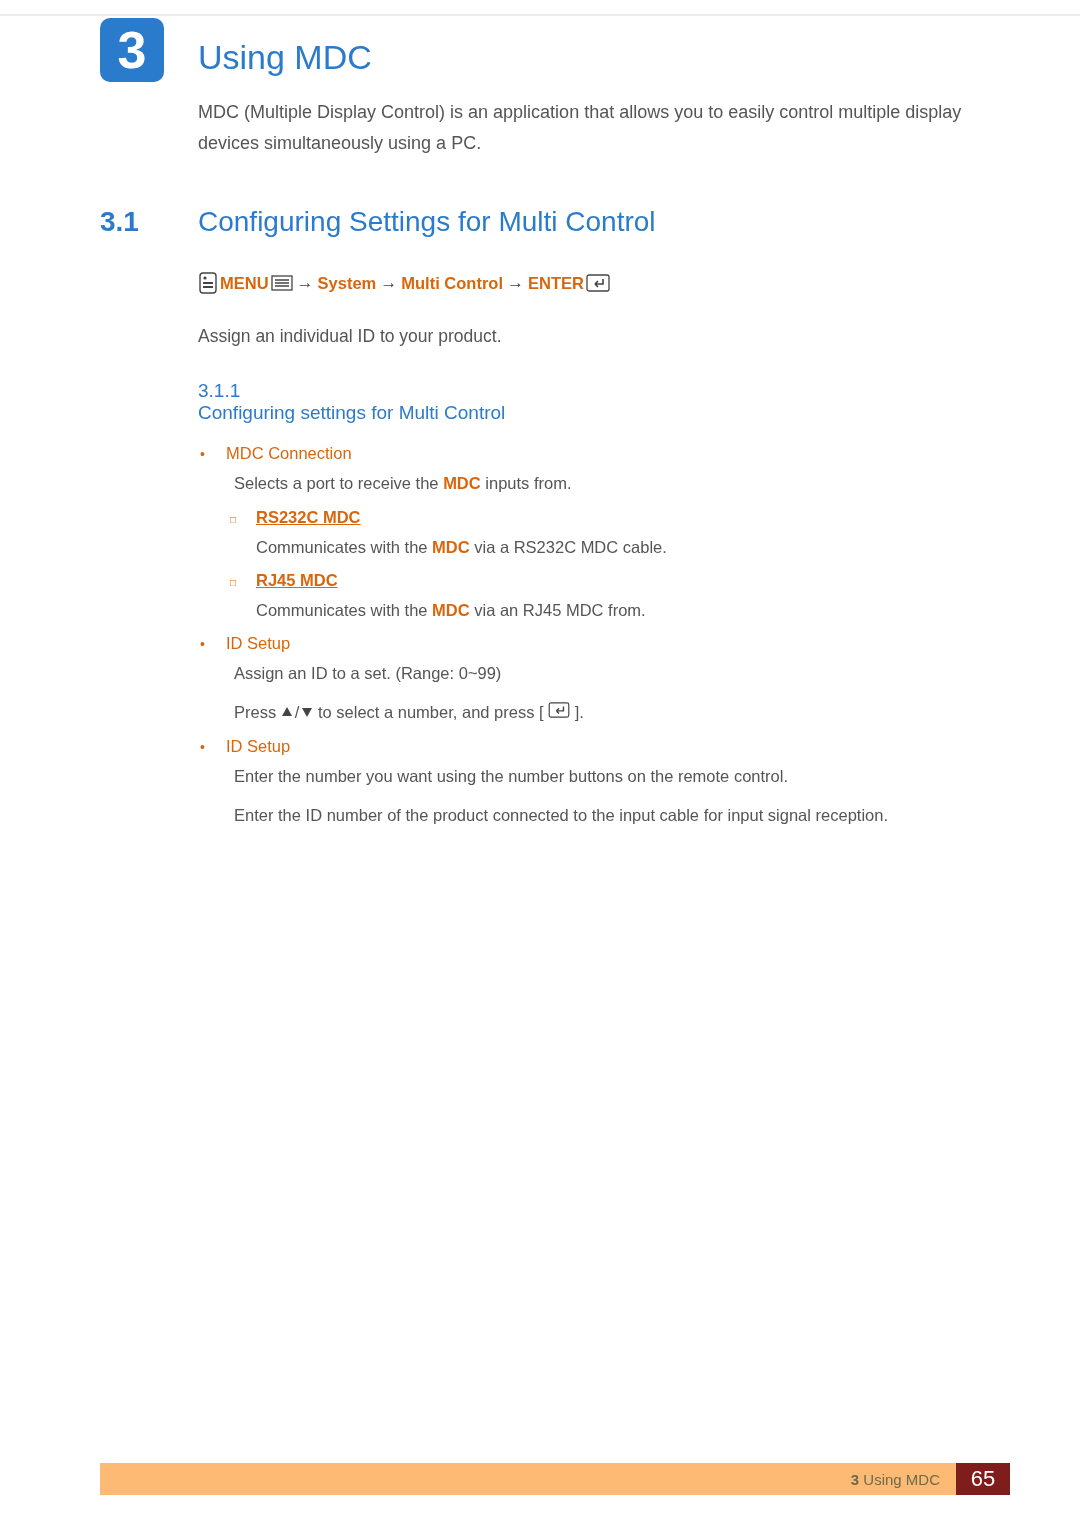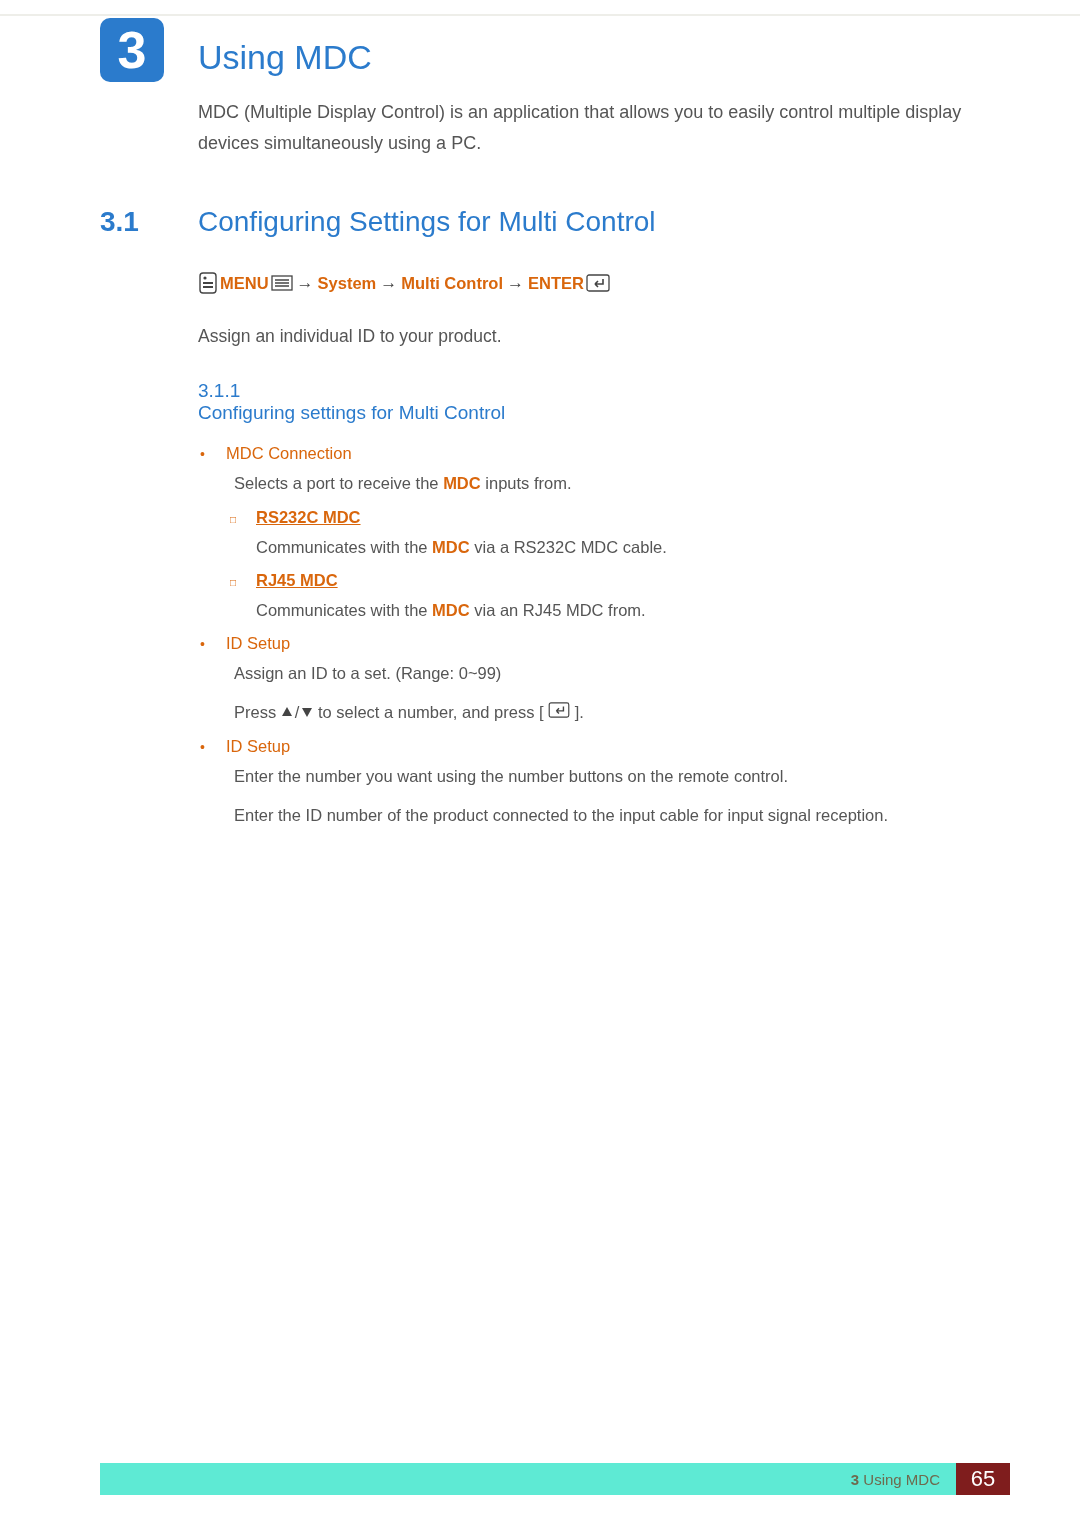--- a/index.html
+++ b/index.html
@@ -189,7 +189,7 @@
   }
   .footer-bar {
     flex: 1;
-    background: #5eead4;
+    background: #fdba74;
     display: flex;
     align-items: center;
     justify-content: flex-end;

